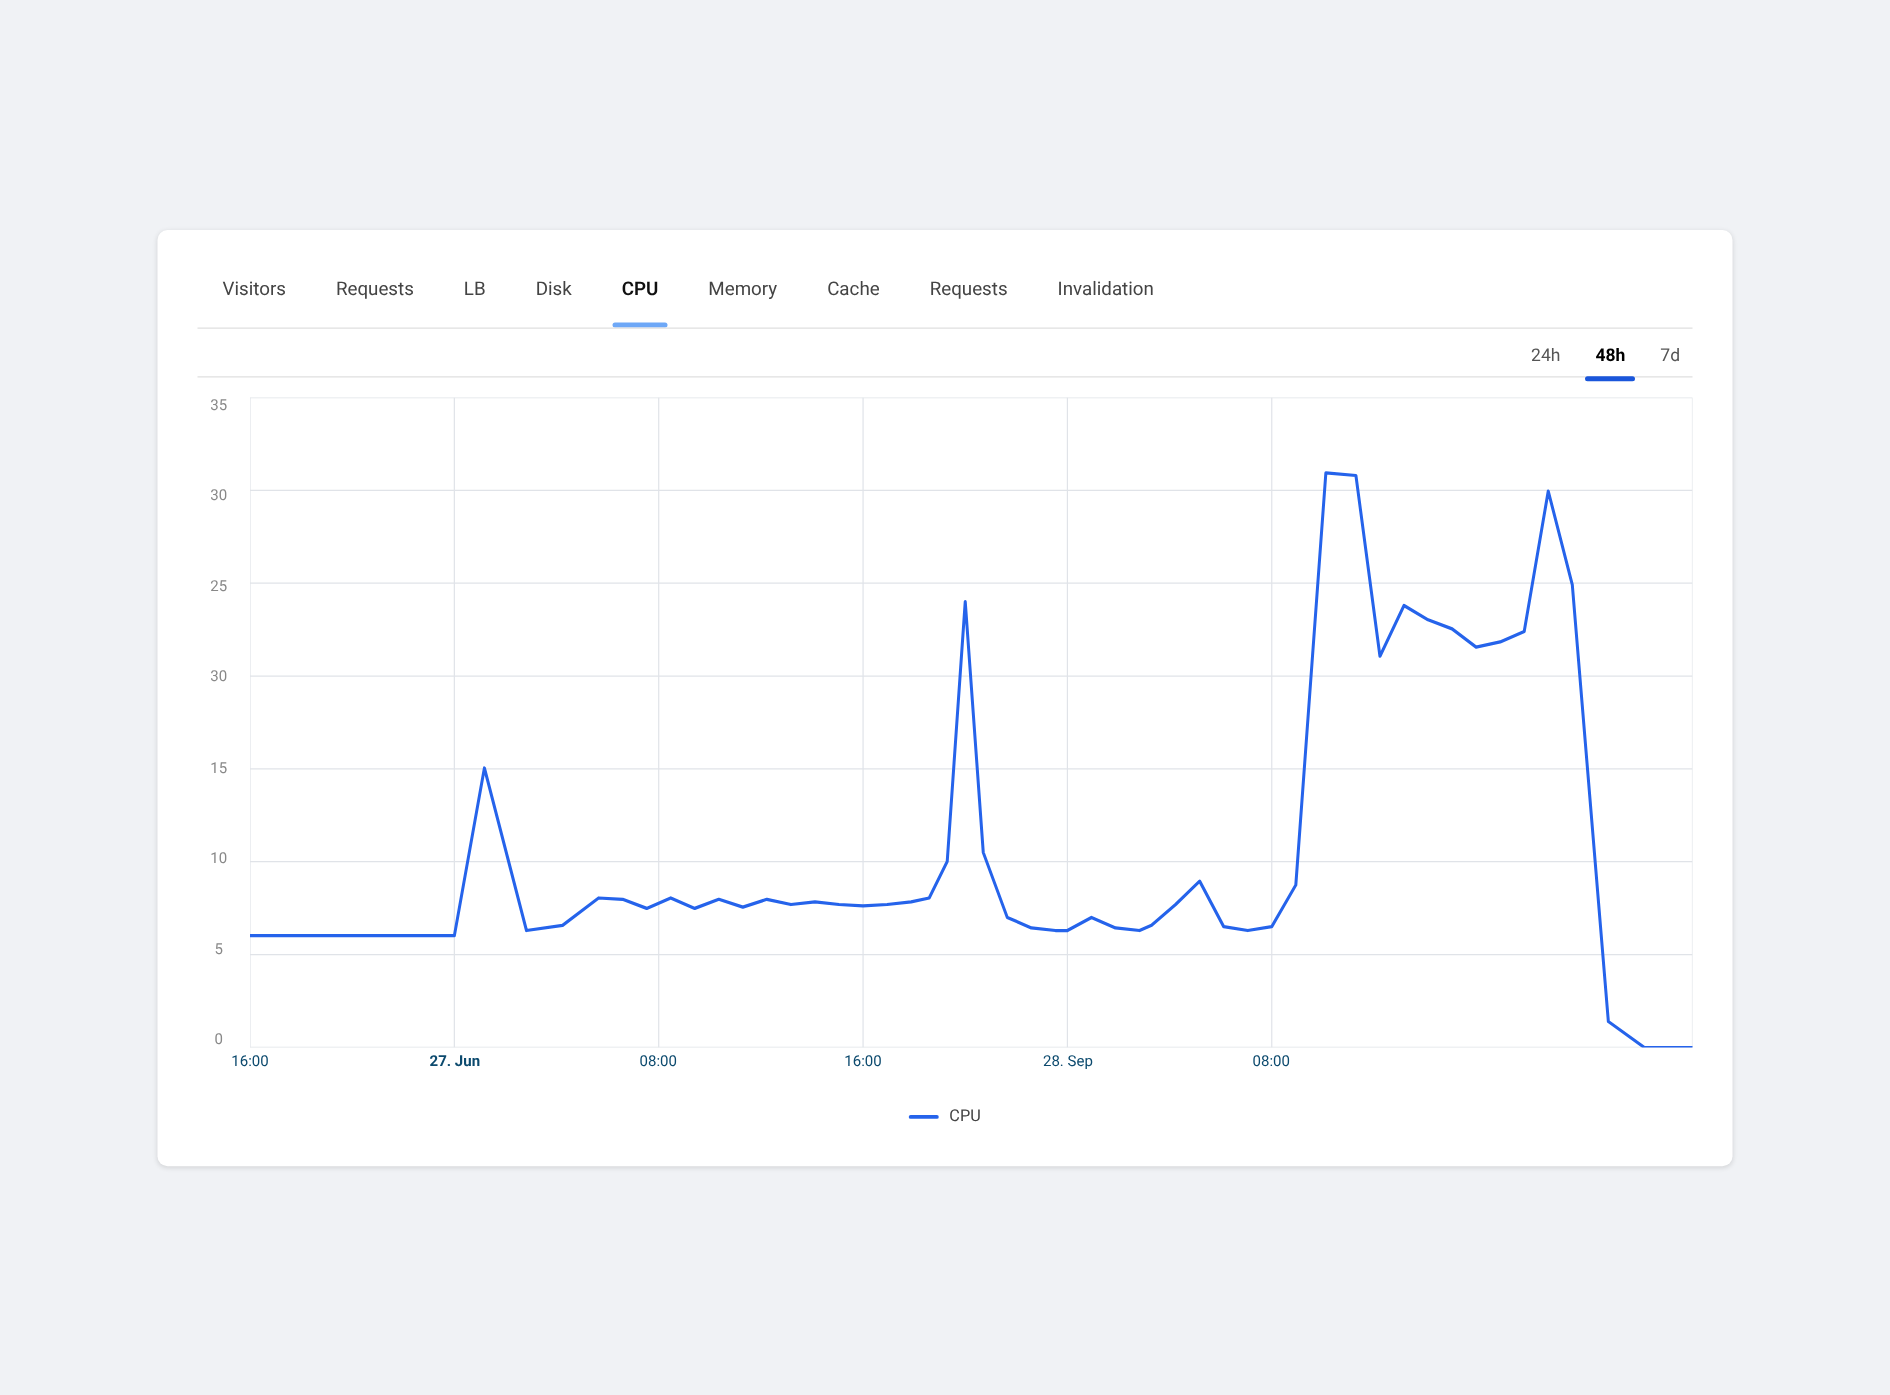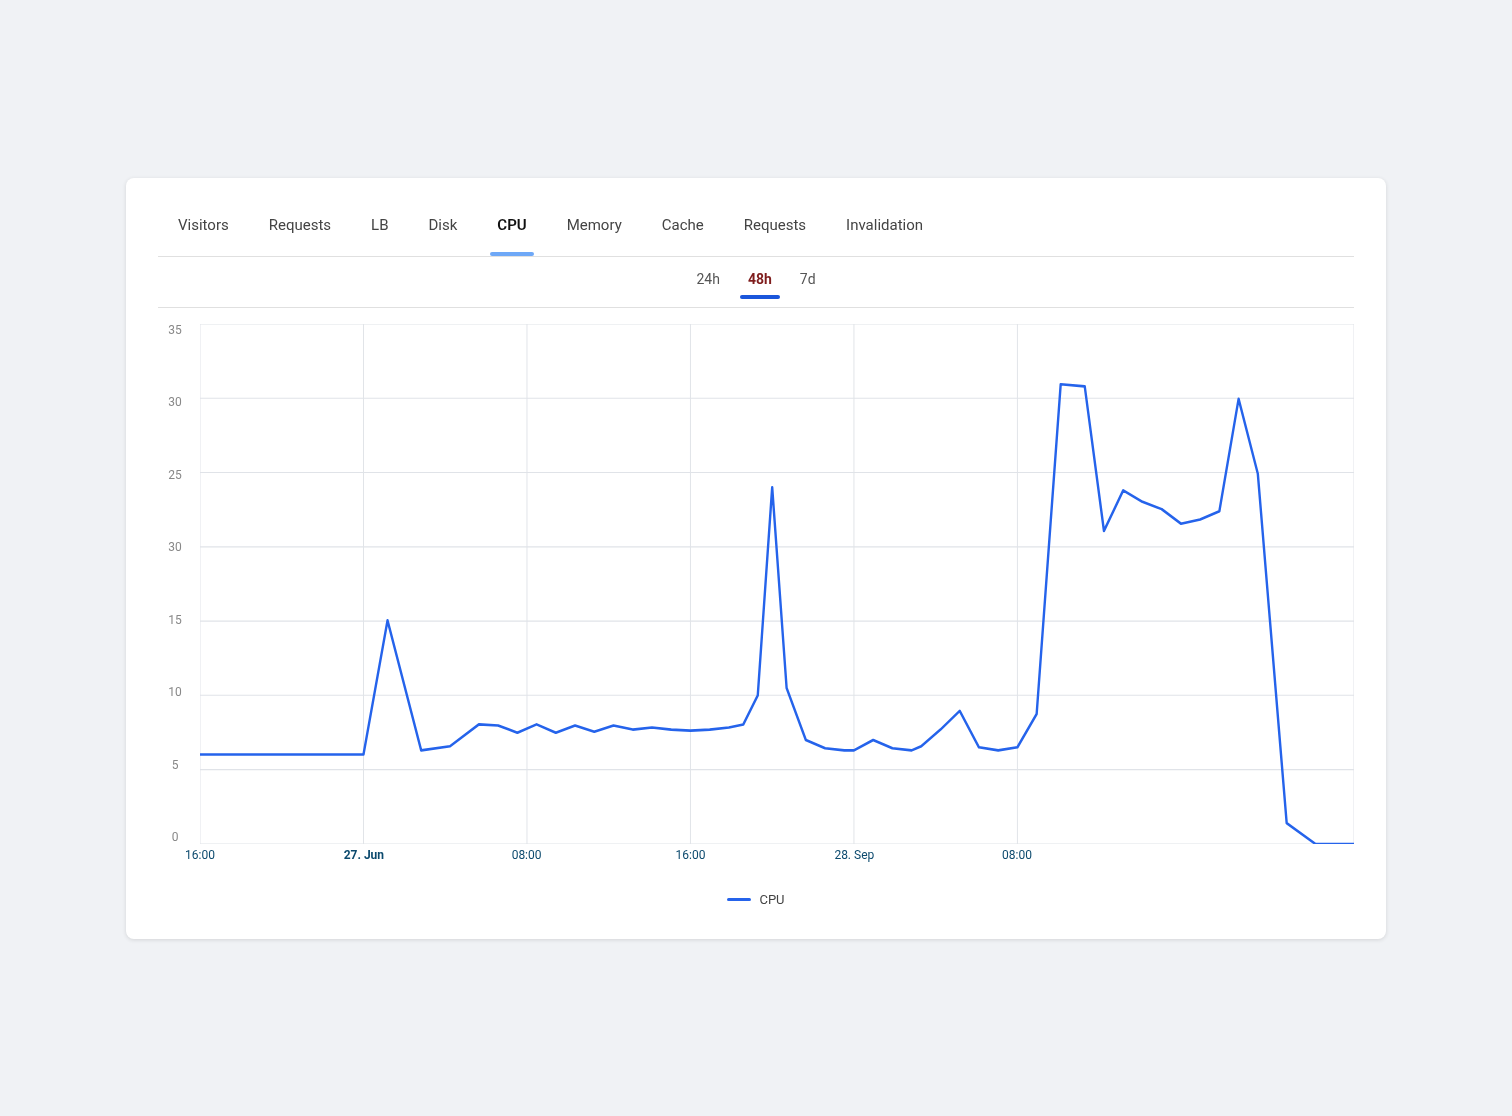--- a/index.html
+++ b/index.html
@@ -57,10 +57,10 @@
     }
     .time-controls {
       display: flex;
-      justify-content: center;
+      justify-content: flex-end;
       align-items: center;
       gap: 8px;
-      padding: 10px 0 16px 0;
+      padding: 10px 0 4px 0;
     }
     .time-btn {
       padding: 4px 10px;

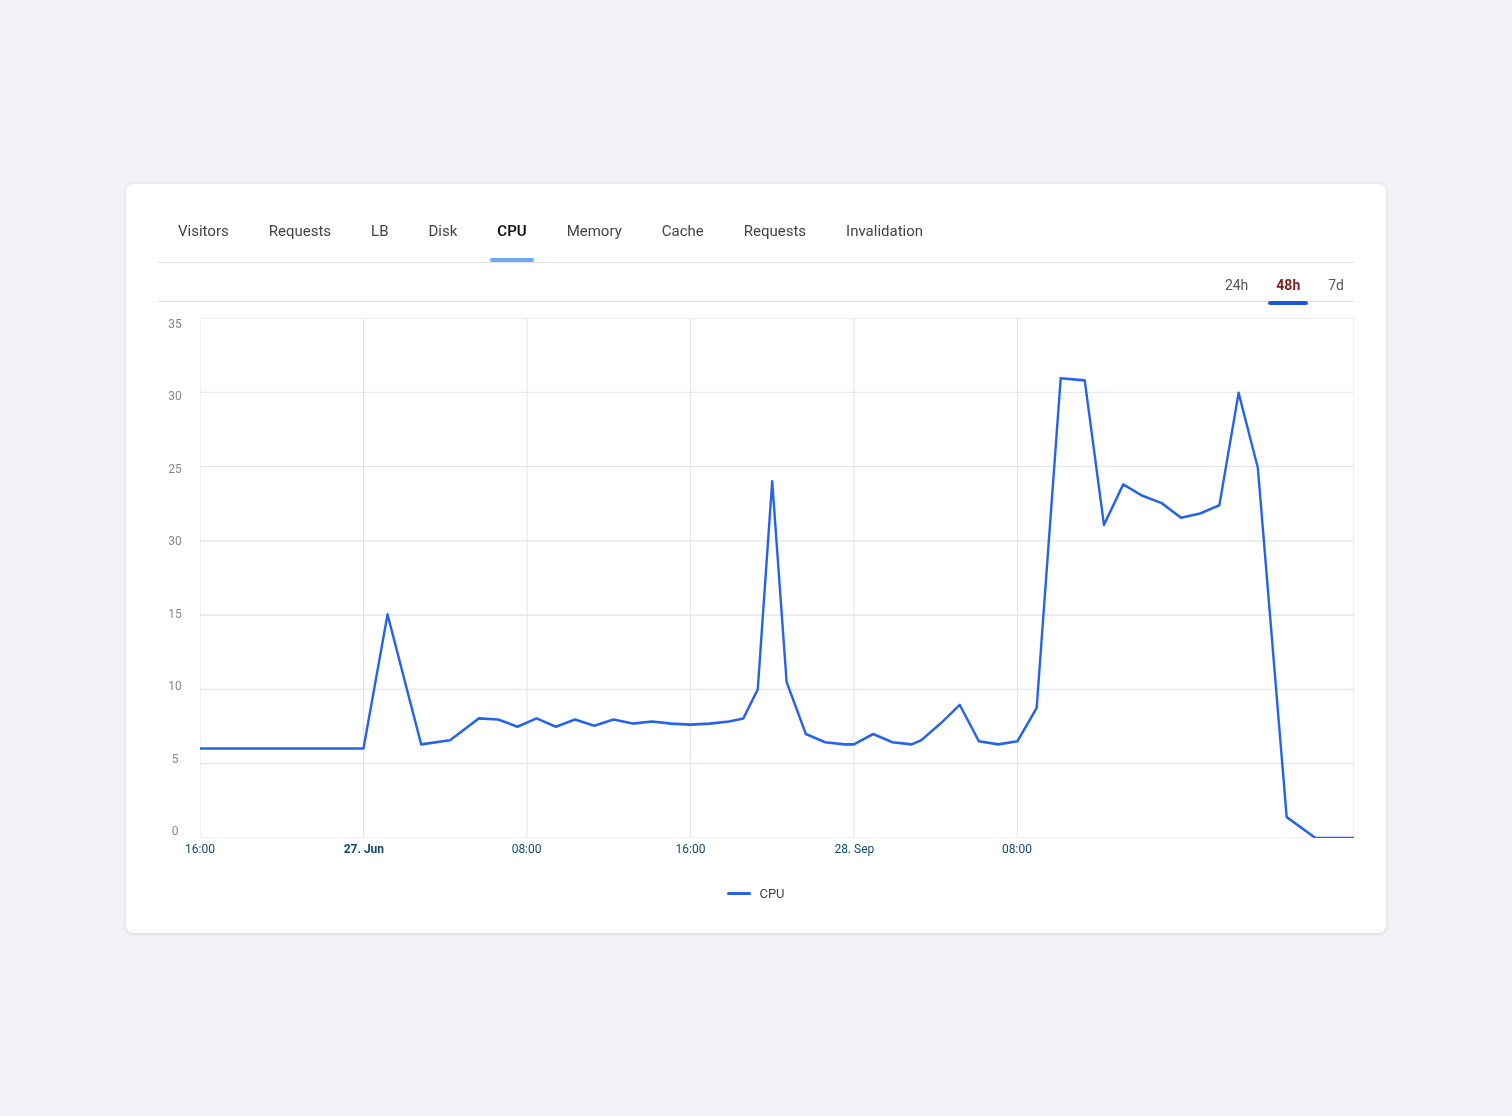--- a/index.html
+++ b/index.html
@@ -72,7 +72,7 @@
     }
     .time-btn.active {
       font-weight: 700;
-      color: #7f1d1d;
+      color: #000000;
     }
     .time-btn.active::after {
       content: '';

